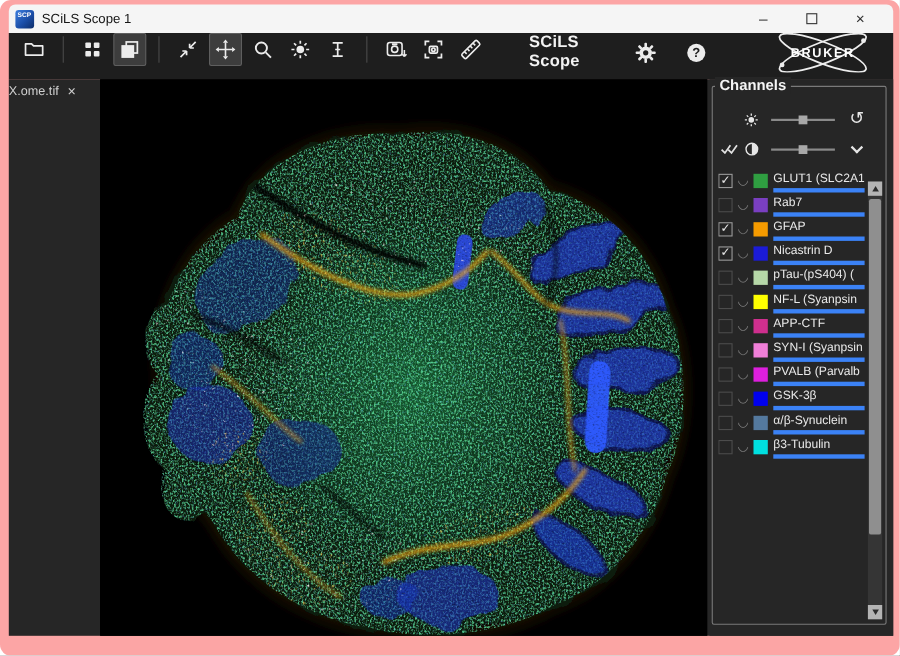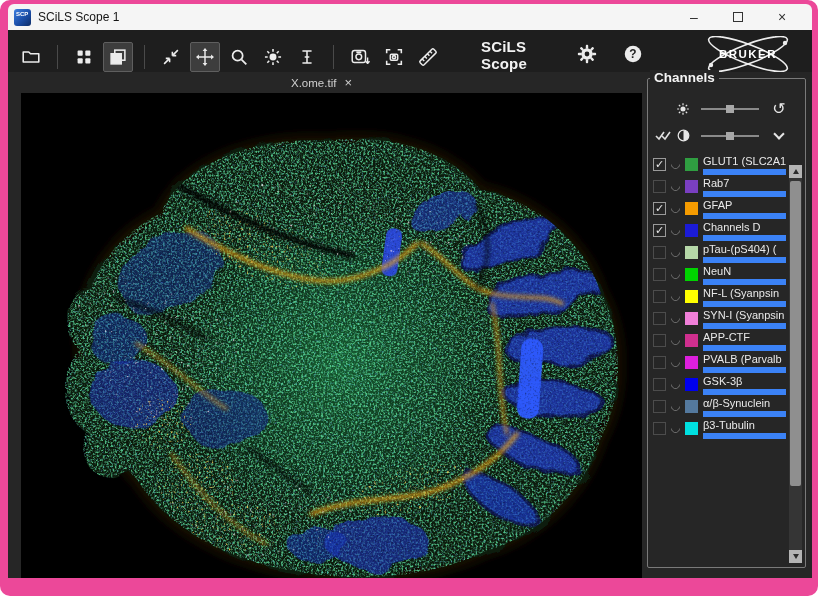--- a/index.html
+++ b/index.html
@@ -4,7 +4,7 @@
 <style>
   html,body{margin:0;padding:0;background:#ffffff;font-family:"Liberation Sans",sans-serif;}
   *{box-sizing:border-box;}
-  .window{position:relative;width:818px;height:596px;background:#ec4899;border-radius:10px;overflow:hidden;
+  .window{position:relative;width:818px;height:596px;background:#fca5a5;border-radius:10px;overflow:hidden;
           padding:4px 6px 18px 8px;}
   
   .titlebar{height:26px;background:#f5f5f5;display:flex;align-items:center;justify-content:space-between;

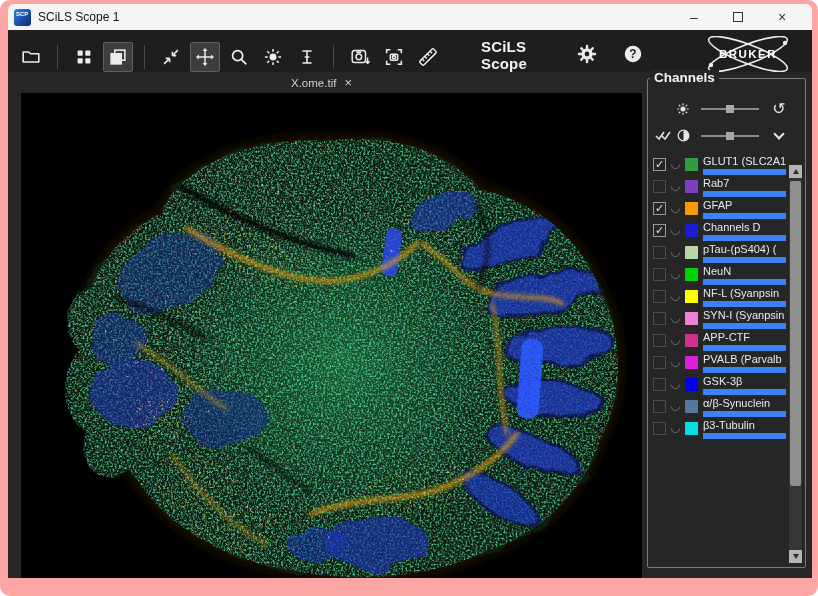--- a/index.html
+++ b/index.html
@@ -19,7 +19,7 @@
         color:#333;font-size:14px;cursor:default;}
   .wbtn .maxbox{width:10px;height:10px;border:1.4px solid #333;display:inline-block;}
   
-  .toolbar{height:42px;background:#1e1e1e;display:flex;align-items:flex-end;padding:0 10px 0 8px;}
+  .toolbar{height:42px;background:#1e1e1e;display:flex;align-items:flex-start;padding:0 10px 0 8px;}
   .tgroup{display:flex;align-items:center;gap:4px;}
   .tsep{width:1px;height:24px;background:#4a4a4a;margin:0 7px;}
   .tbtn{width:30px;height:30px;display:flex;align-items:center;justify-content:center;background:transparent;

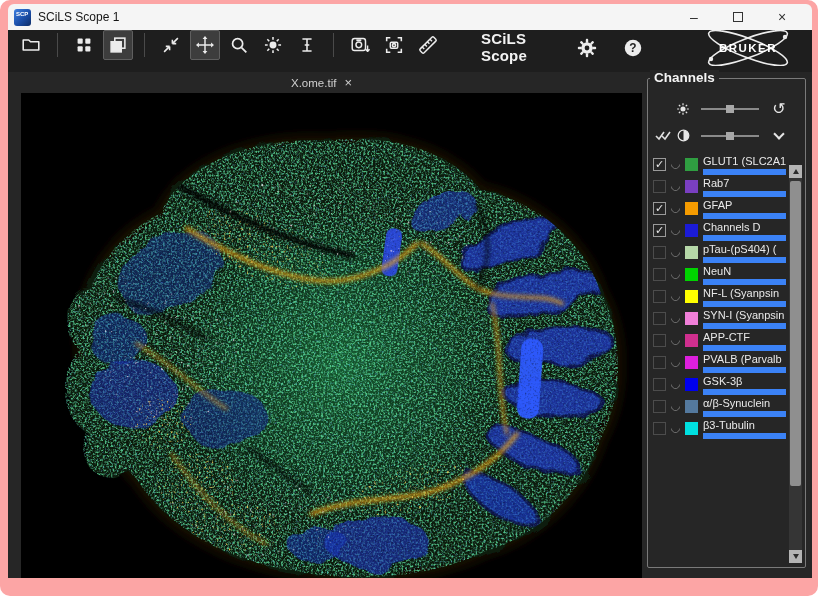--- a/index.html
+++ b/index.html
@@ -31,7 +31,7 @@
   .brand-logo{margin-left:34px;margin-right:4px;}
   
   .content{display:flex;height:506px;background:#262626;}
-  .viewer{flex:1;display:flex;flex-direction:column;min-width:0;align-items:center;}
+  .viewer{flex:1;display:flex;min-width:0;}
   .tabbar{height:21px;display:flex;align-items:center;justify-content:flex-end;padding-right:10px;color:#cfcfcf;
           font-size:11.5px;gap:8px;}
   .tab-close{color:#cfcfcf;font-size:13px;line-height:1;}

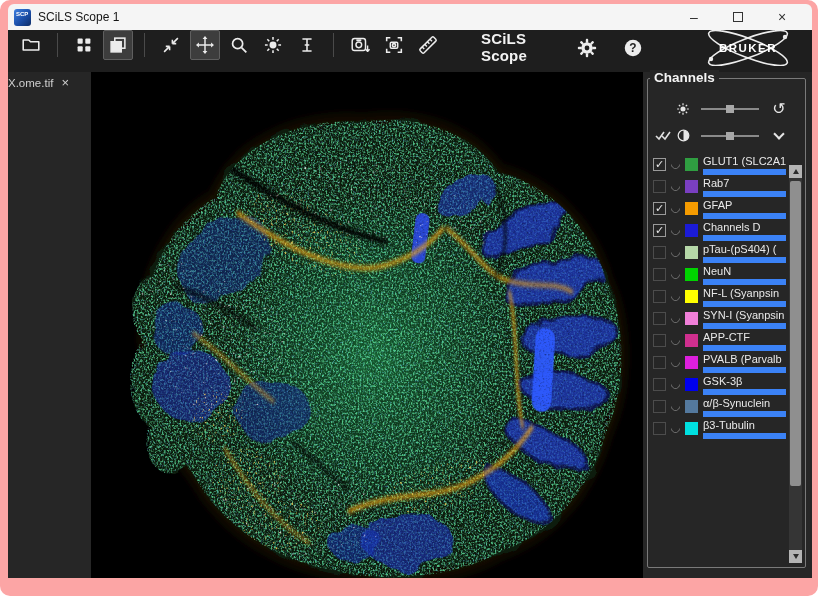--- a/index.html
+++ b/index.html
@@ -59,7 +59,7 @@
   .ch-arc{width:9px;height:9px;border:1.5px solid transparent;border-left-color:#6e6e6e;border-bottom-color:#6e6e6e;
           border-radius:50%;transform:rotate(-45deg);flex:0 0 9px;}
   .ch-swatch{width:13px;height:13px;flex:0 0 13px;}
-  .ch-label{flex:1;color:#e9e9e9;font-size:11px;white-space:nowrap;overflow:hidden;border-bottom:6px solid #3b82f6;
+  .ch-label{flex:1;color:#e9e9e9;font-size:11px;white-space:nowrap;overflow:hidden;border-bottom:4px solid #3b82f6;
             height:100%;display:flex;align-items:center;}
   
   .vscroll{position:absolute;top:86px;bottom:4px;right:3px;width:13px;background:#353535;}

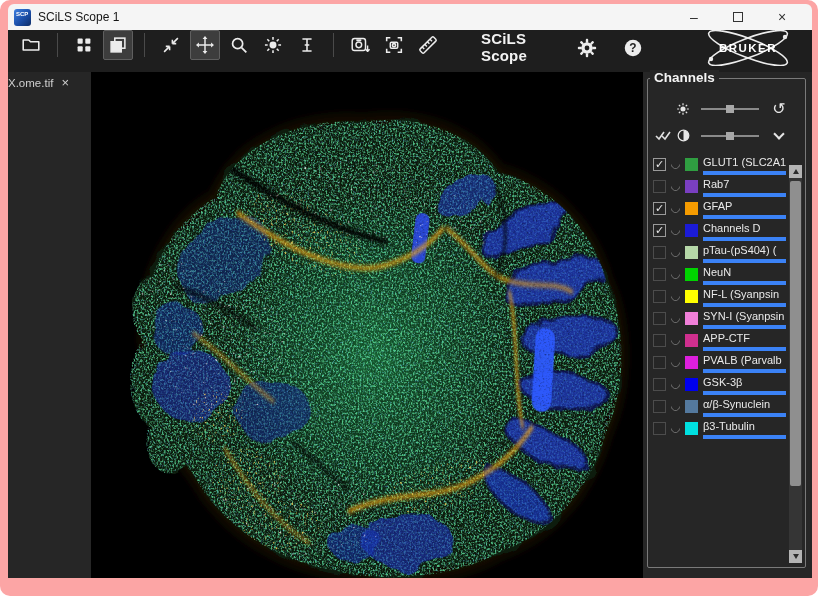--- a/index.html
+++ b/index.html
@@ -409,7 +409,7 @@
               <span class="ch-check checked">✓</span>
               <span class="ch-arc"></span>
               <span class="ch-swatch" style="background: rgb(27, 27, 214);"></span>
-              <span class="ch-label">Channels D</span>
+              <span class="ch-label">Nicastrin D</span>
             </div>
             <div class="ch-row">
               <span class="ch-check"></span>

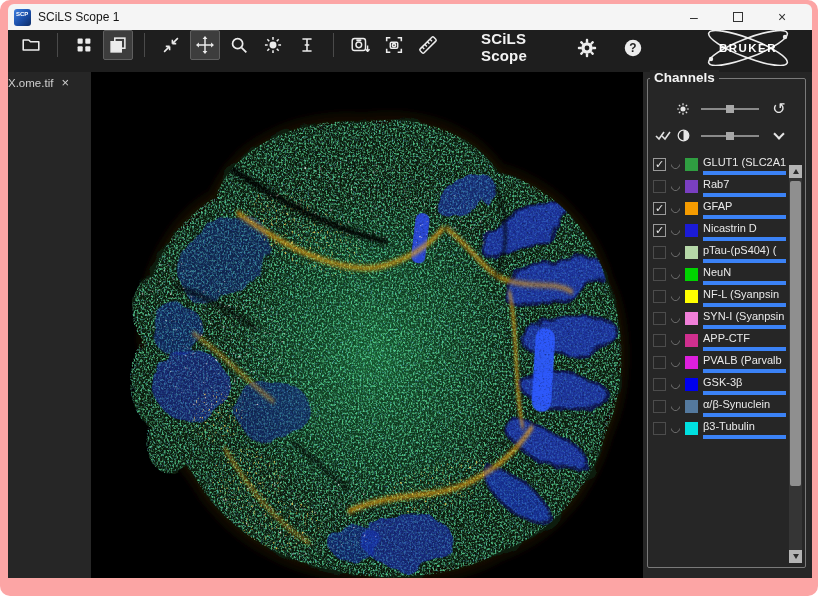--- a/index.html
+++ b/index.html
@@ -420,12 +420,6 @@
             <div class="ch-row">
               <span class="ch-check"></span>
               <span class="ch-arc"></span>
-              <span class="ch-swatch" style="background: rgb(0, 212, 0);"></span>
-              <span class="ch-label">NeuN</span>
-            </div>
-            <div class="ch-row">
-              <span class="ch-check"></span>
-              <span class="ch-arc"></span>
               <span class="ch-swatch" style="background: rgb(255, 255, 0);"></span>
               <span class="ch-label">NF-L (Syanpsin</span>
             </div>

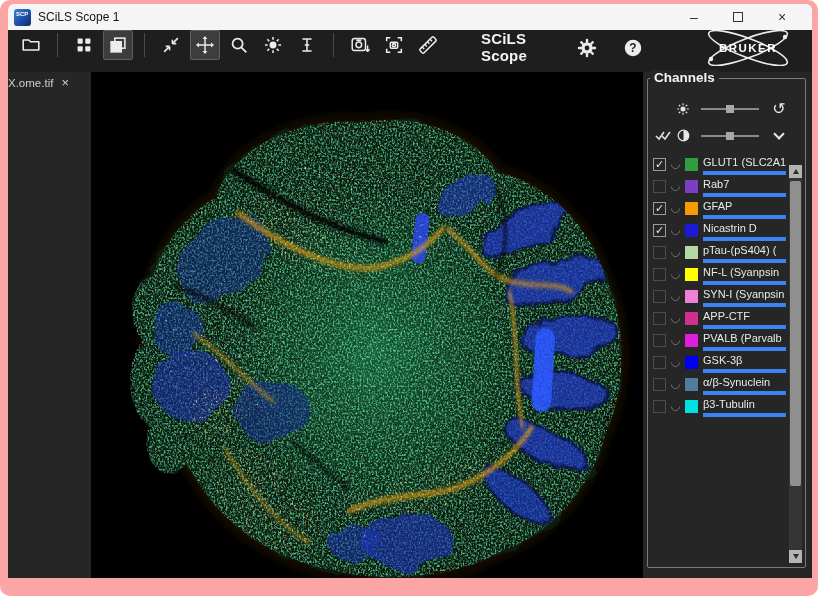--- a/index.html
+++ b/index.html
@@ -426,14 +426,14 @@
             <div class="ch-row">
               <span class="ch-check"></span>
               <span class="ch-arc"></span>
+              <span class="ch-swatch" style="background: rgb(207, 47, 142);"></span>
+              <span class="ch-label">APP-CTF</span>
+            </div>
+            <div class="ch-row">
+              <span class="ch-check"></span>
+              <span class="ch-arc"></span>
               <span class="ch-swatch" style="background: rgb(240, 127, 216);"></span>
               <span class="ch-label">SYN-I (Syanpsin</span>
-            </div>
-            <div class="ch-row">
-              <span class="ch-check"></span>
-              <span class="ch-arc"></span>
-              <span class="ch-swatch" style="background: rgb(207, 47, 142);"></span>
-              <span class="ch-label">APP-CTF</span>
             </div>
             <div class="ch-row">
               <span class="ch-check"></span>

